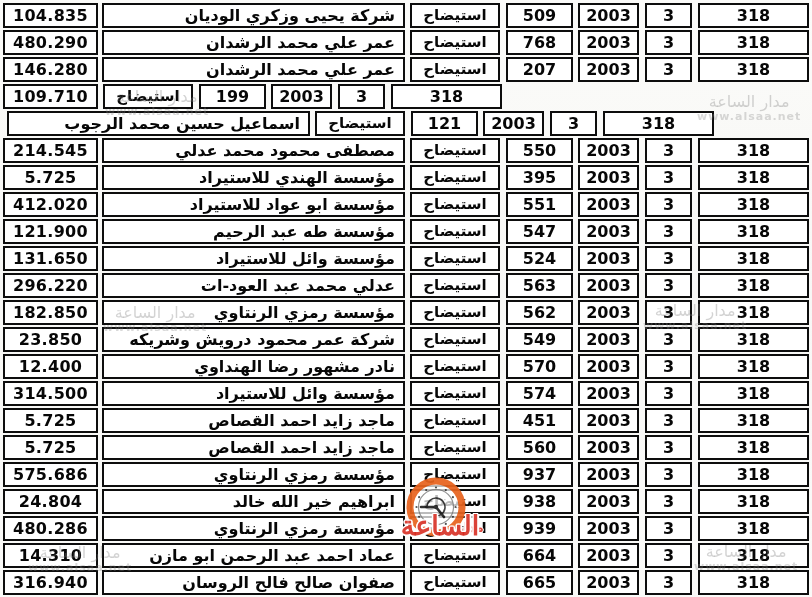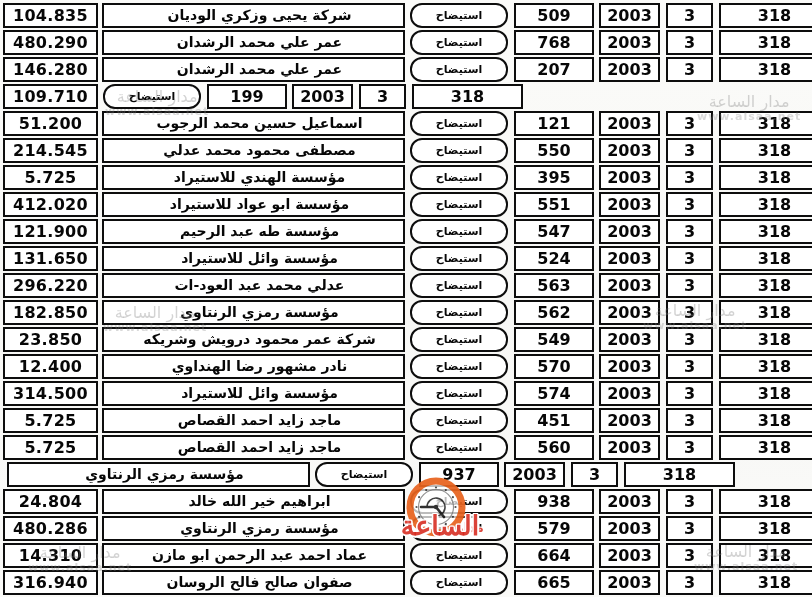--- a/index.html
+++ b/index.html
@@ -33,8 +33,8 @@
   .c-amount{width:95px;font-size:16px;letter-spacing:0.3px;}
   .c-name{
     width:303px;margin-left:4px;
-    direction:rtl;text-align:center;padding:0 8px 0 20px;
-    font-size:14px;
+    direction:rtl;text-align:right;padding:0 8px 0 20px;
+    font-size:16px;
   }
   .c-rtype{width:98px;margin-left:5px;direction:rtl;font-size:11px;border-radius:12px;}
   .c-serial{width:80px;margin-left:6px;font-size:16px;}

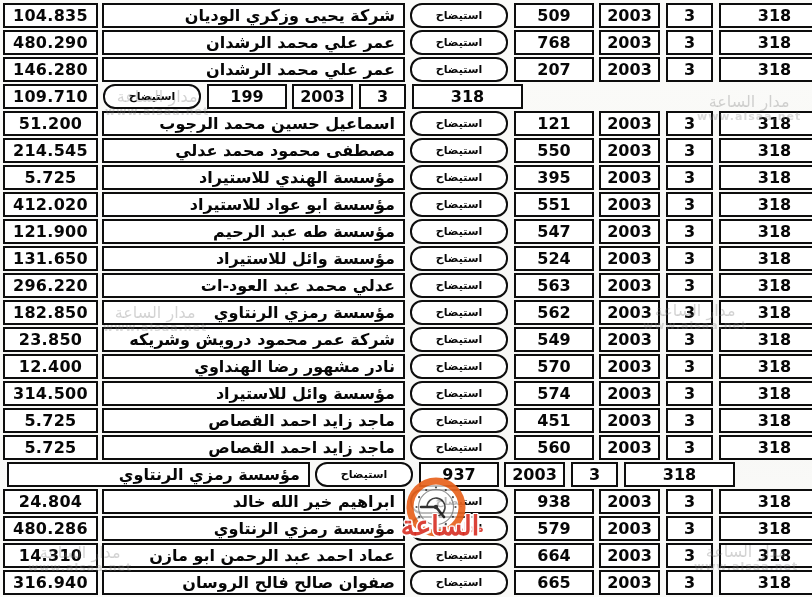--- a/index.html
+++ b/index.html
@@ -36,7 +36,7 @@
     direction:rtl;text-align:right;padding:0 8px 0 20px;
     font-size:16px;
   }
-  .c-rtype{width:98px;margin-left:5px;direction:rtl;font-size:11px;border-radius:12px;}
+  .c-rtype{width:90px;margin-left:5px;direction:rtl;font-size:15px;}
   .c-serial{width:80px;margin-left:6px;font-size:16px;}
   .c-year{width:61px;margin-left:5px;font-size:16px;}
   .c-month{width:47px;margin-left:6px;font-size:16px;}

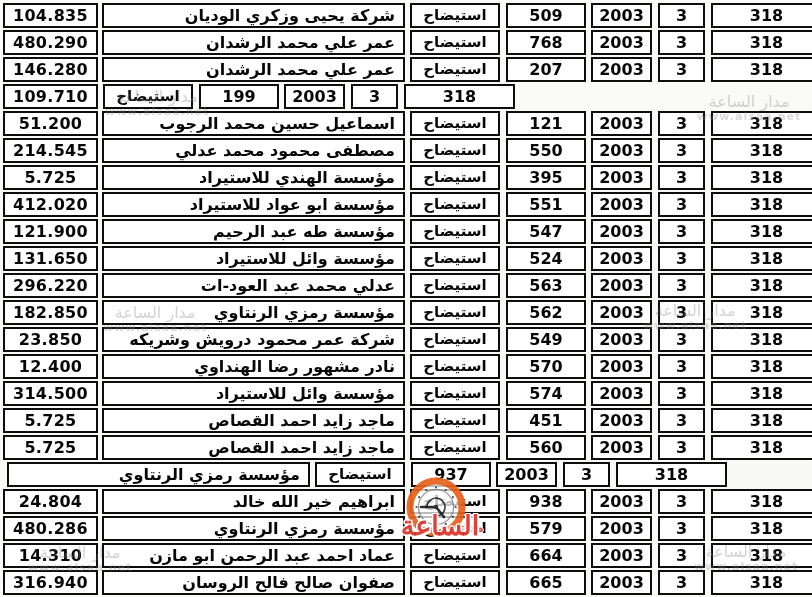--- a/index.html
+++ b/index.html
@@ -37,7 +37,7 @@
     font-size:16px;
   }
   .c-rtype{width:90px;margin-left:5px;direction:rtl;font-size:15px;}
-  .c-serial{width:80px;margin-left:6px;font-size:16px;}
+  .c-serial{width:67px;margin-left:6px;font-size:16px;}
   .c-year{width:61px;margin-left:5px;font-size:16px;}
   .c-month{width:47px;margin-left:6px;font-size:16px;}
   .c-code{width:111px;margin-left:6px;font-size:16px;}

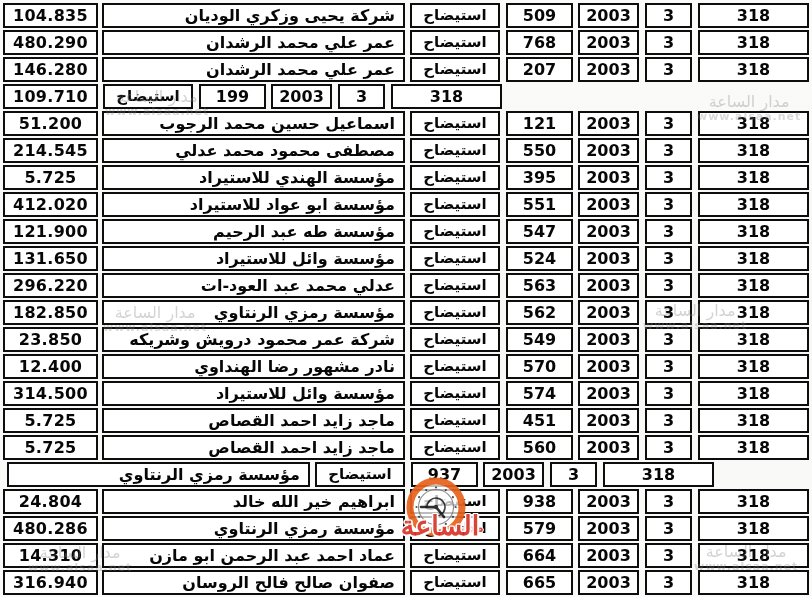--- a/index.html
+++ b/index.html
@@ -136,7 +136,6 @@
     </div>
 
     <div class="row">
-      <div class="cell c-amount">51.200</div>
       <div class="cell c-name">اسماعيل حسين محمد الرجوب</div>
       <div class="cell c-rtype">استيضاح</div>
       <div class="cell c-serial">121</div>

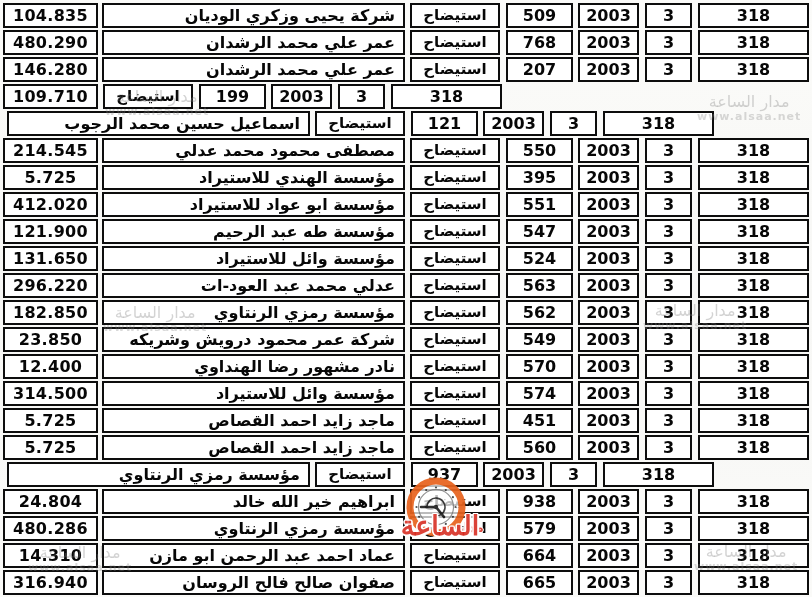--- a/index.html
+++ b/index.html
@@ -265,6 +265,7 @@
     </div>
 
     <div class="row">
+      <div class="cell c-amount">575.686</div>
       <div class="cell c-name">مؤسسة رمزي الرنتاوي</div>
       <div class="cell c-rtype">استيضاح</div>
       <div class="cell c-serial">937</div>

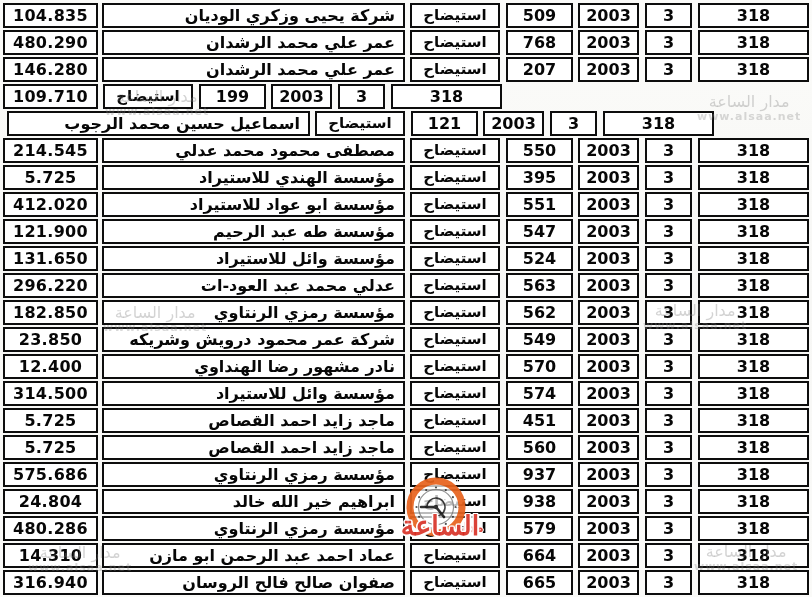--- a/index.html
+++ b/index.html
@@ -288,7 +288,7 @@
       <div class="cell c-amount">480.286</div>
       <div class="cell c-name">مؤسسة رمزي الرنتاوي</div>
       <div class="cell c-rtype">استيضاح</div>
-      <div class="cell c-serial">579</div>
+      <div class="cell c-serial">939</div>
       <div class="cell c-year">2003</div>
       <div class="cell c-month">3</div>
       <div class="cell c-code">318</div>

